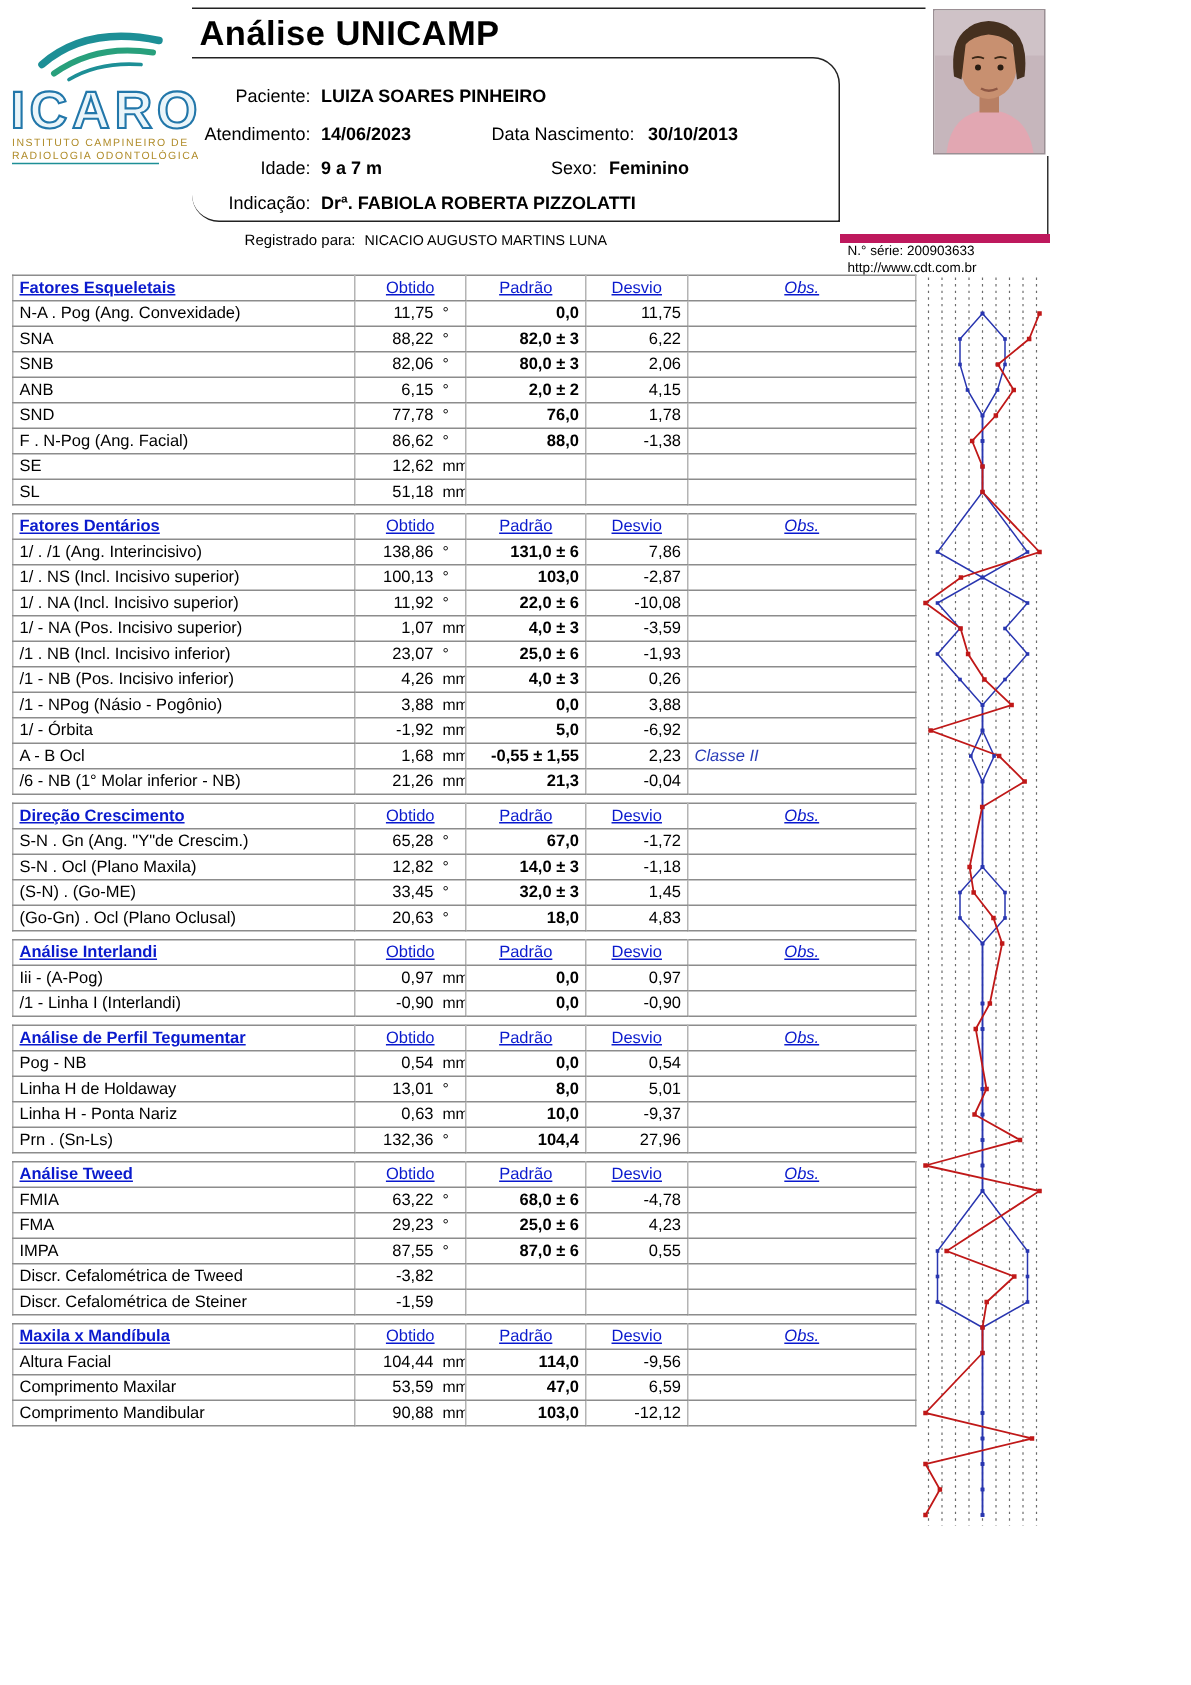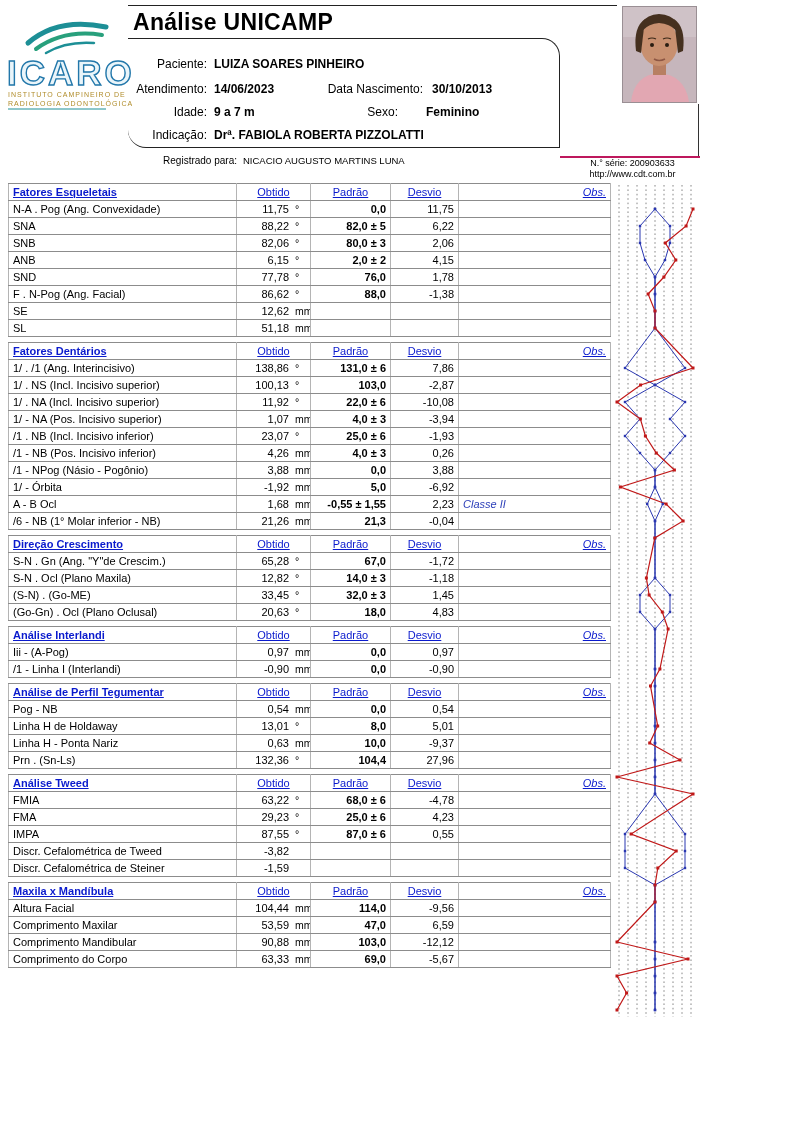--- a/index.html
+++ b/index.html
@@ -107,7 +107,7 @@
     <span class="flabel" style="left:80px;width:127px;">Idade:</span>
     <span class="fvalue" style="left:214px;">9 a 7 m</span>
     <span class="flabel" style="left:330px;width:68px;">Sexo:</span>
-    <span class="fvalue" style="left:426px;">Feminino</span>
+    <span class="fvalue" style="left:406px;">Feminino</span>
   </div>
   <div class="fieldrow" style="left:0;top:128px;">
     <span class="flabel" style="left:80px;width:127px;">Indicação:</span>

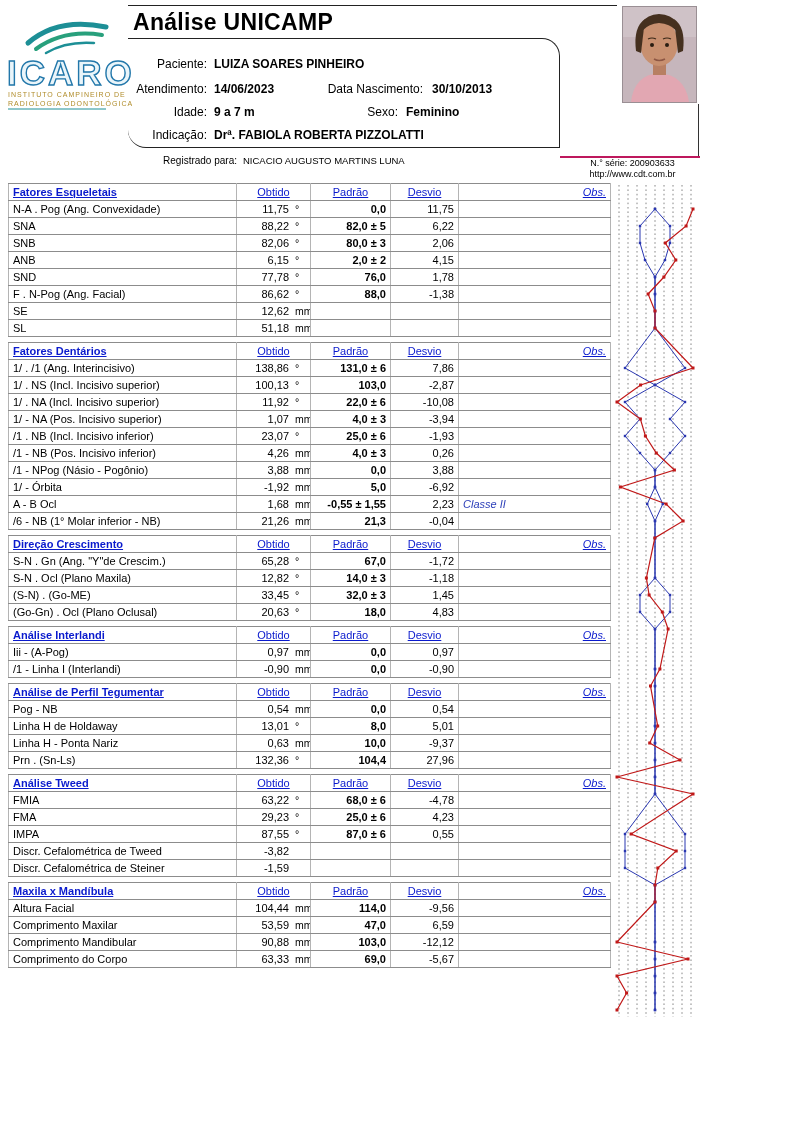--- a/index.html
+++ b/index.html
@@ -21,7 +21,7 @@
   .fvalue { position:absolute; font-weight:bold; }
   .small  { font-size:9.5px; }
 
-  .serialblock { left:560px; top:156px; width:140px; height:28px; border-top:2px solid #be185d;text-align:center; }
+  .serialblock { left:560px; top:156px; width:140px; height:28px; border-top:6px solid #be185d; }
   .serialblock div { font-size:9px; line-height:11px; padding-left:5px; white-space:nowrap; }
 
   

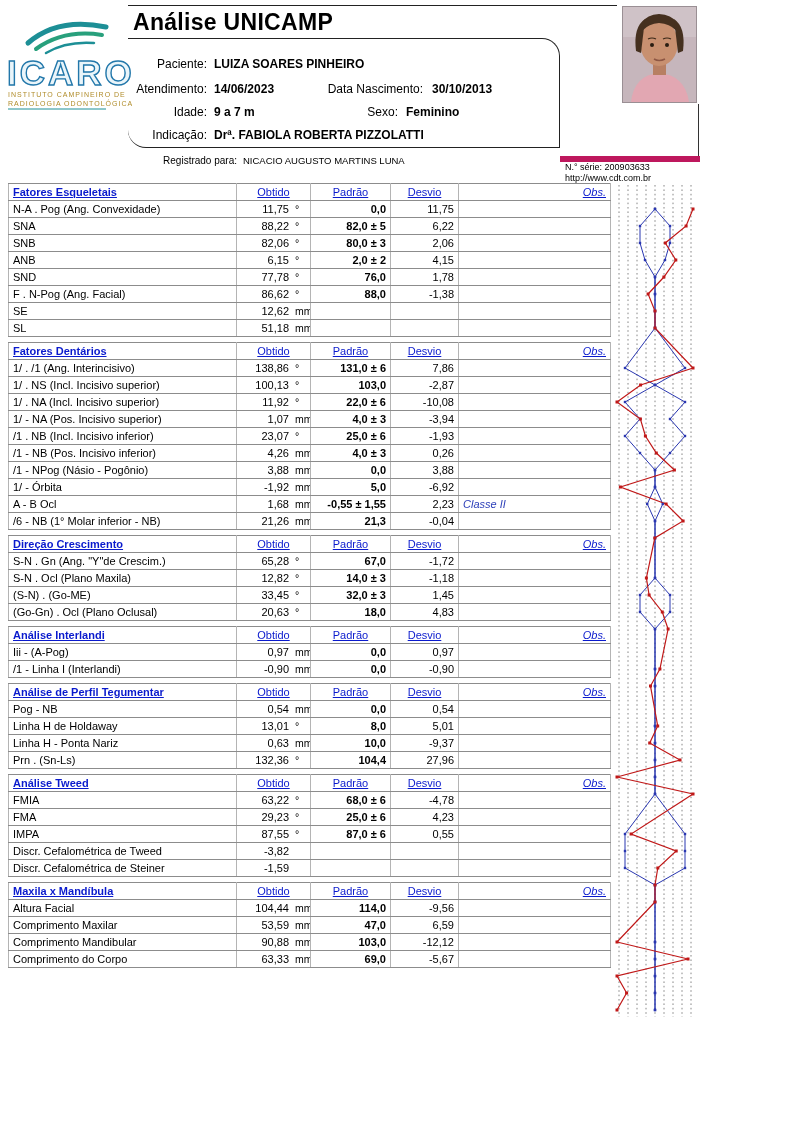--- a/index.html
+++ b/index.html
@@ -41,7 +41,7 @@
   #analysis-table td.graph-cell { border:none; }
   td.sec-title { color:#0a1acd; font-weight:bold; font-size:11.5px; text-decoration:underline; }
   td.col-h { color:#0a1acd; text-align:center; text-decoration:underline; }
-  td.obs-h { text-align:right; font-style:italic; }
+  td.obs-h { text-align:center; font-style:italic; }
   td.name { text-align:left; }
   td.obt  { padding:0 2px; }
   td.obt .ov { display:inline-block; width:48px; text-align:right; }

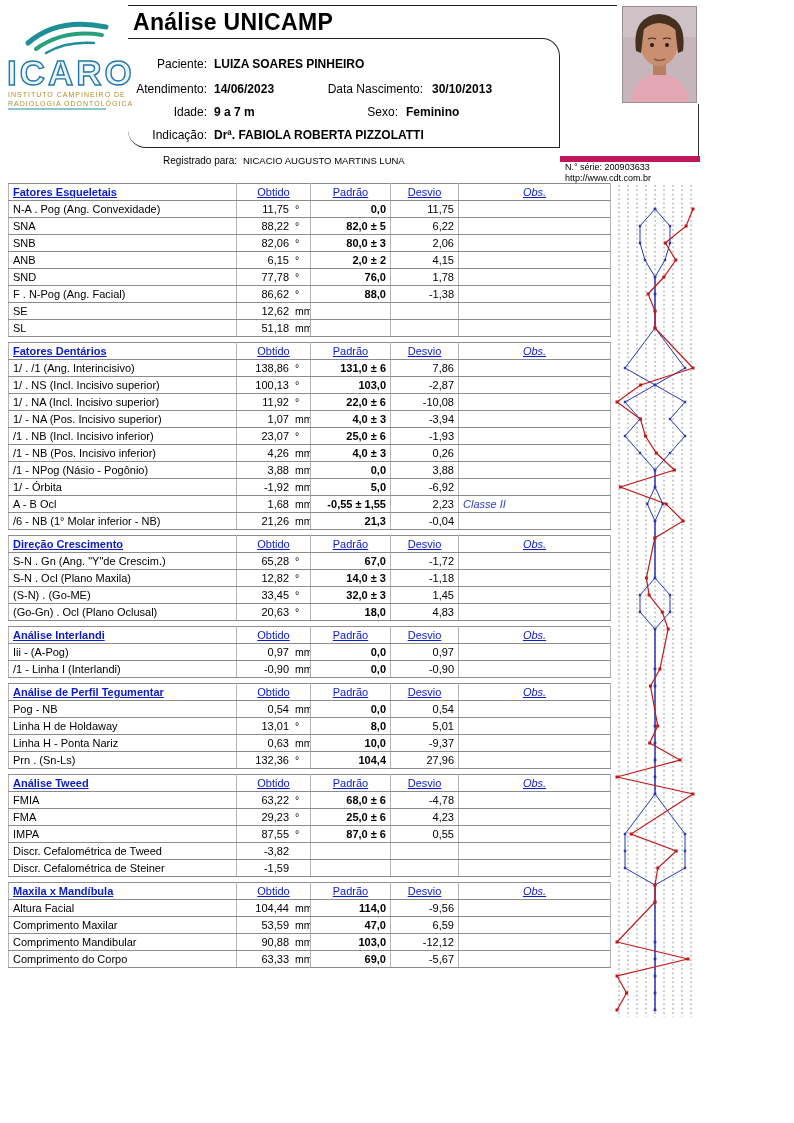--- a/index.html
+++ b/index.html
@@ -152,7 +152,7 @@
         <tr class="data-row">
           <td class="name">SNA</td>
           <td class="obt"><span class="ov">88,22</span><span class="ou">°</span></td>
-          <td class="pad">82,0 ± 5</td>
+          <td class="pad">82,0 ± 3</td>
           <td class="dev">6,22</td>
           <td class="obs"></td>
           <td class="graph-cell"></td>

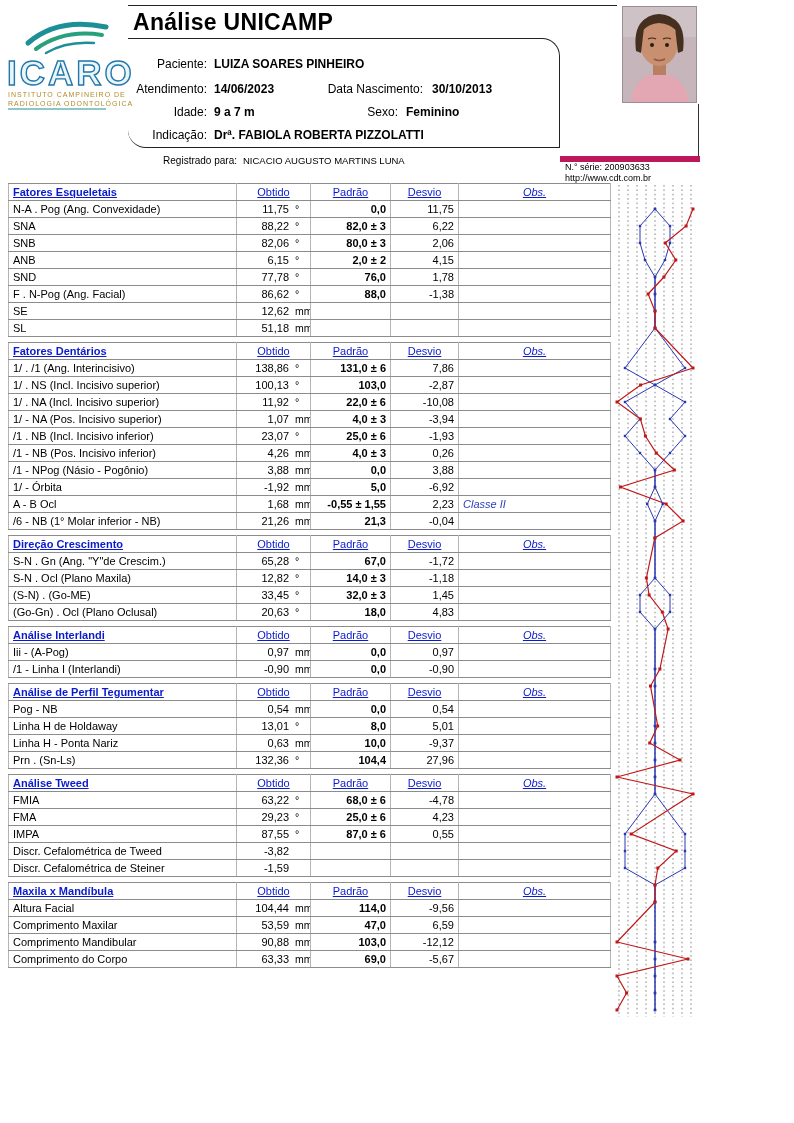--- a/index.html
+++ b/index.html
@@ -244,7 +244,7 @@
           <td class="name">1/ - NA (Pos. Incisivo superior)</td>
           <td class="obt"><span class="ov">1,07</span><span class="ou">mm</span></td>
           <td class="pad">4,0 ± 3</td>
-          <td class="dev">-3,94</td>
+          <td class="dev">-3,59</td>
           <td class="obs"></td>
           <td class="graph-cell"></td>
         </tr>

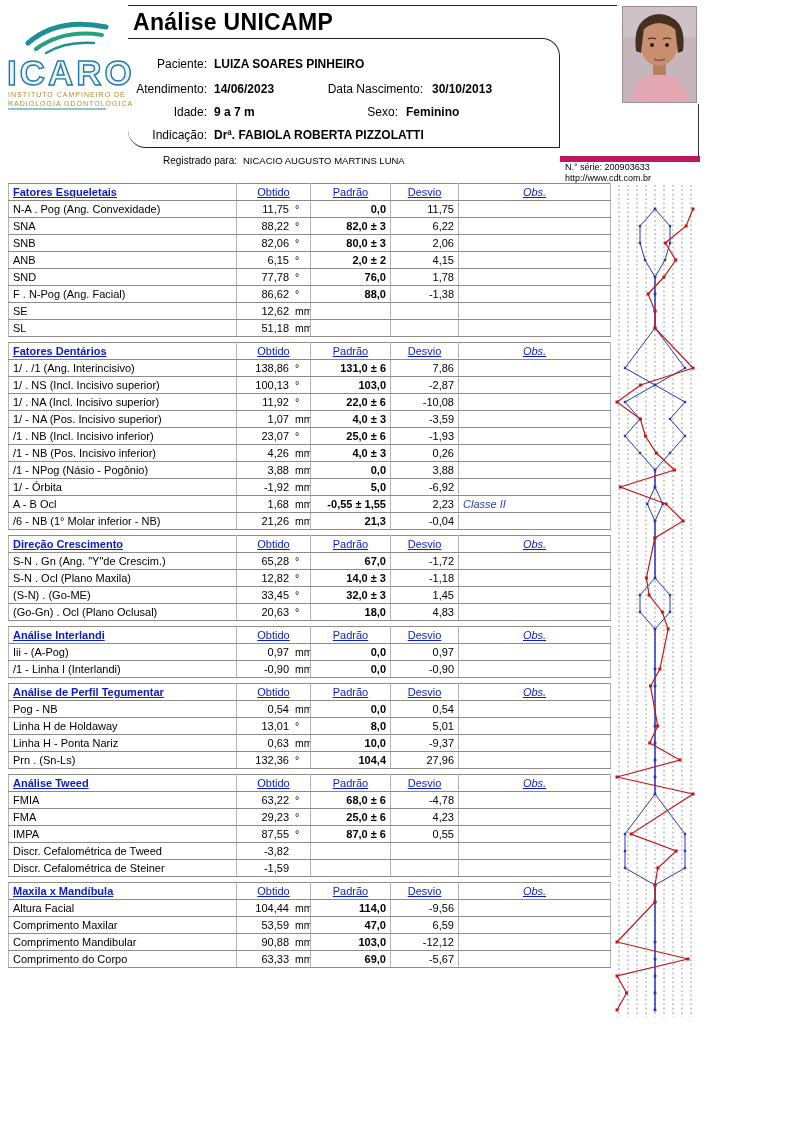--- a/index.html
+++ b/index.html
@@ -492,14 +492,6 @@
           <td class="obt"><span class="ov">90,88</span><span class="ou">mm</span></td>
           <td class="pad">103,0</td>
           <td class="dev">-12,12</td>
-          <td class="obs"></td>
-          <td class="graph-cell"></td>
-        </tr>
-        <tr class="data-row">
-          <td class="name">Comprimento do Corpo</td>
-          <td class="obt"><span class="ov">63,33</span><span class="ou">mm</span></td>
-          <td class="pad">69,0</td>
-          <td class="dev">-5,67</td>
           <td class="obs"></td>
           <td class="graph-cell"></td>
         </tr>

